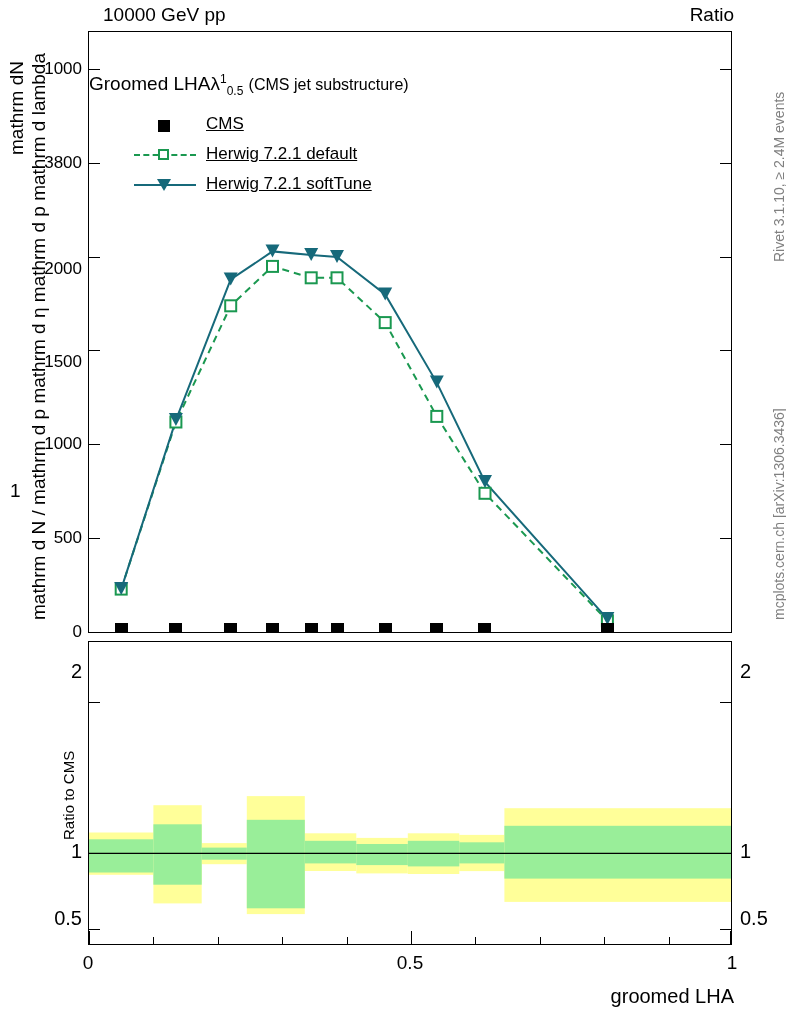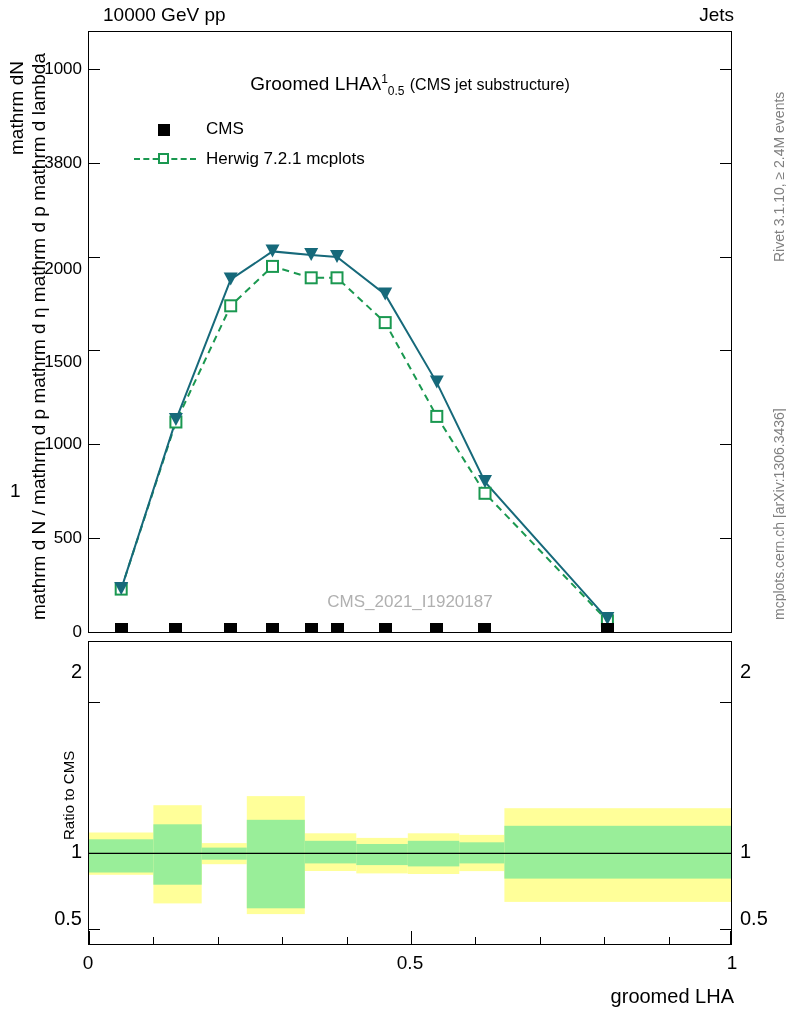--- a/index.html
+++ b/index.html
@@ -174,7 +174,7 @@
 <div id="page">
 
   <div class="txt" id="hdr-left">10000 GeV pp</div>
-  <div class="txt" id="hdr-right">Jets</div>
+  <div class="txt" id="hdr-right">Ratio</div>
 
   <div id="main-frame">
 

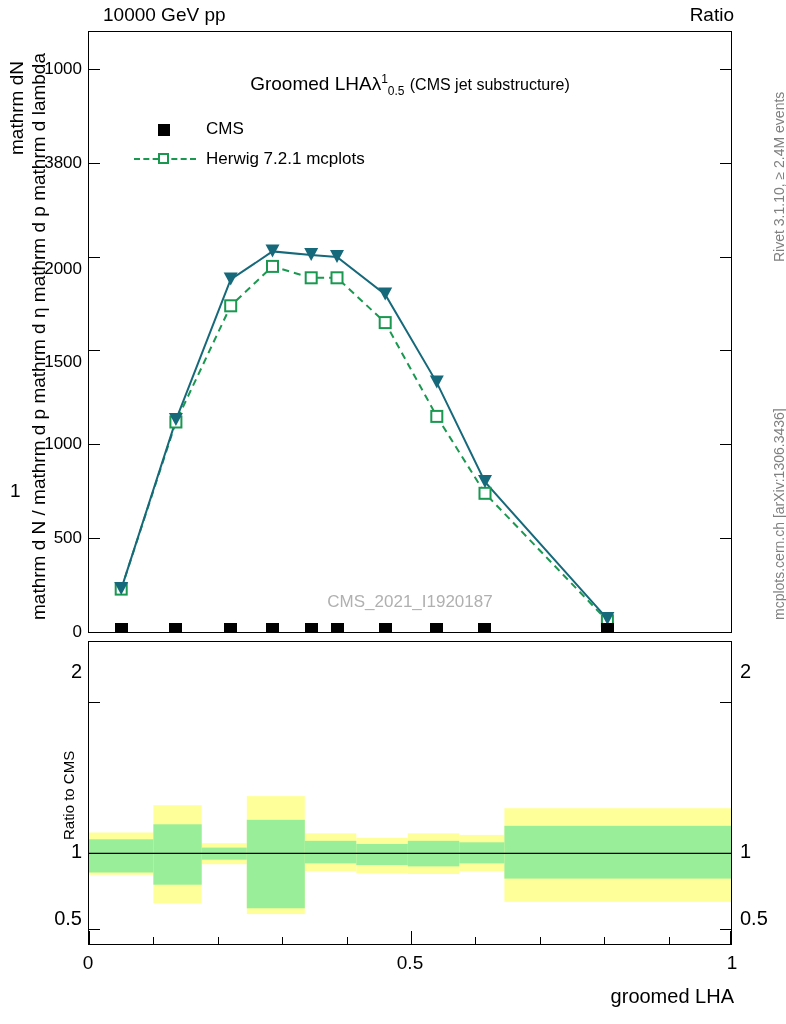--- a/index.html
+++ b/index.html
@@ -69,7 +69,7 @@
     position: absolute;
     left: 0; right: 0;
     top: 40px;
-    text-align: center;
+    text-align: left;
     font-size: 19px;
   }
   #plot-title .sup { font-size: 12px; vertical-align: super; }

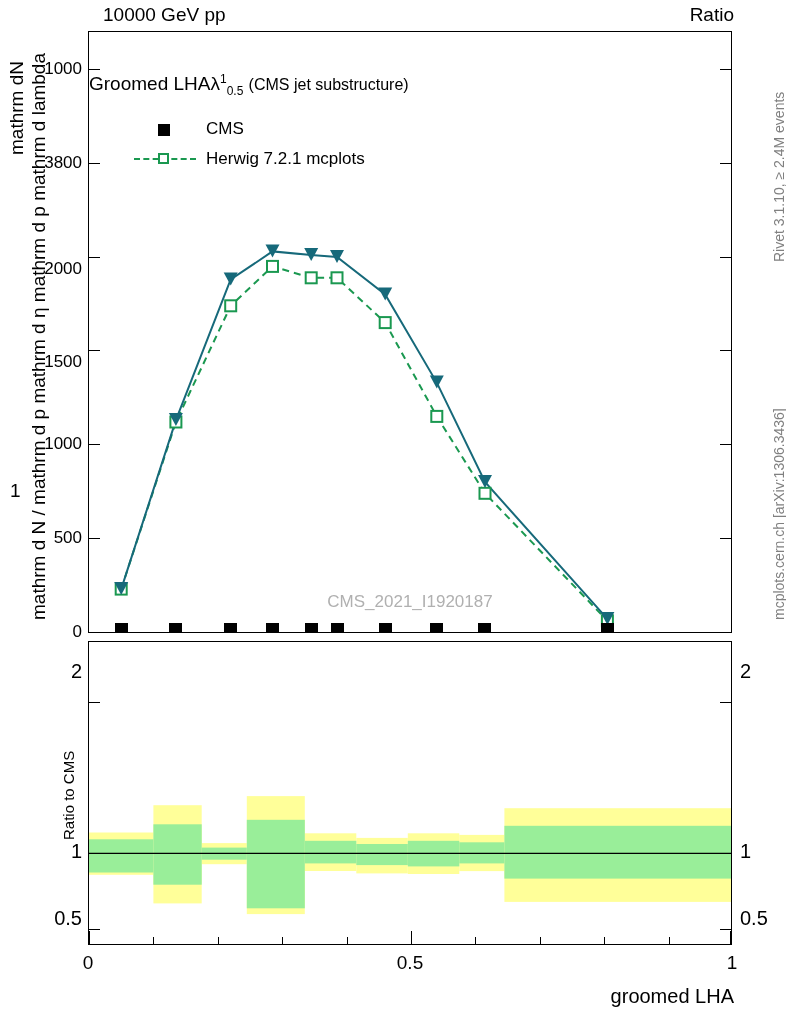--- a/index.html
+++ b/index.html
@@ -84,8 +84,8 @@
   }
   .leg-row {
     display: flex;
-    align-items: center;
     height: 30px;
+    text-decoration: underline;
   }
   .leg-mark {
     width: 62px;

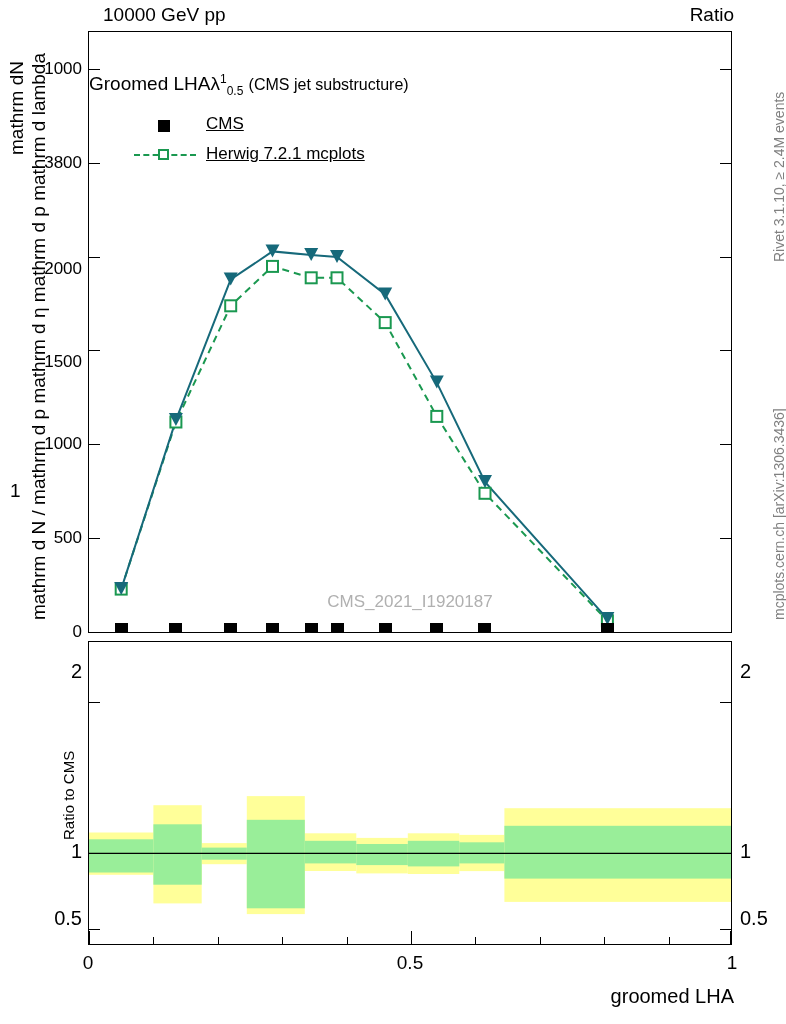--- a/index.html
+++ b/index.html
@@ -195,7 +195,7 @@
           <span class="leg-line" style="border-top:2px dashed #1a9850;"></span>
           <span class="leg-sq-open"></span>
         </span>
-        <span class="leg-label">Herwig 7.2.1 mcplots</span>
+        <span class="leg-label">Herwig 7.2.1 default</span>
       </div>
     </div>
 

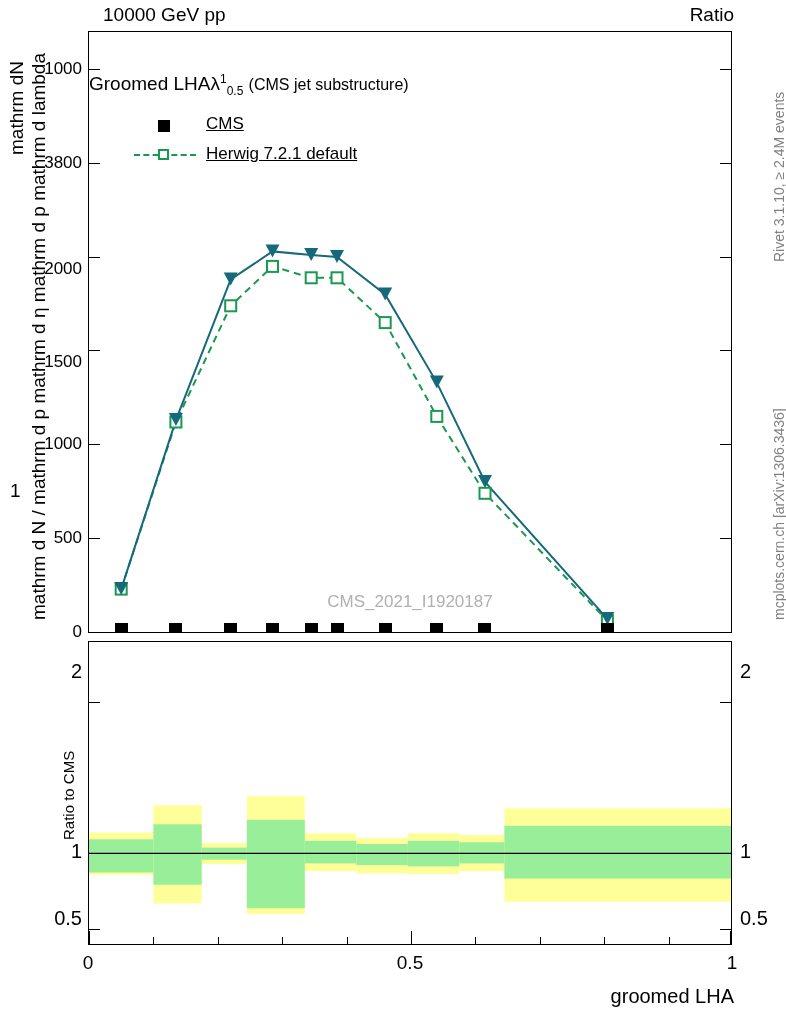--- a/index.html
+++ b/index.html
@@ -197,6 +197,13 @@
         </span>
         <span class="leg-label">Herwig 7.2.1 default</span>
       </div>
+      <div class="leg-row">
+        <span class="leg-mark">
+          <span class="leg-line" style="border-top:2px solid #16697a;"></span>
+          <span class="leg-tri"></span>
+        </span>
+        <span class="leg-label">Herwig 7.2.1 softTune</span>
+      </div>
     </div>
 
     <div id="watermark">CMS_2021_I1920187</div>

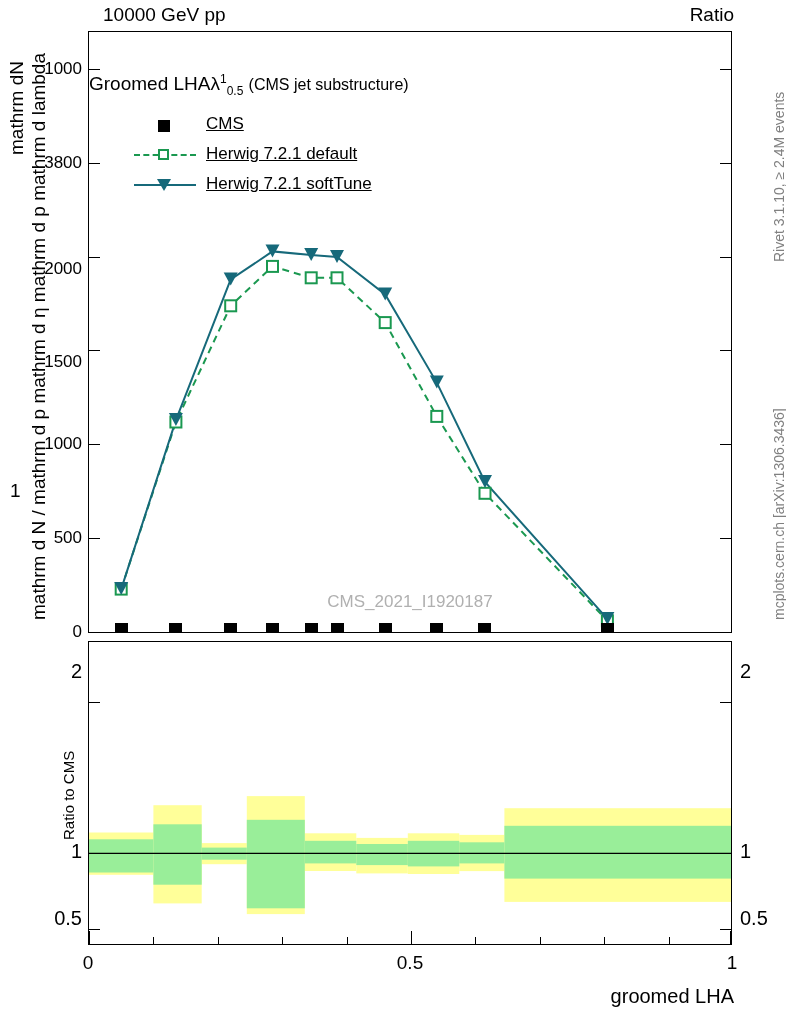--- a/index.html
+++ b/index.html
@@ -206,7 +206,6 @@
       </div>
     </div>
 
-    <div id="watermark">CMS_2021_I1920187</div>
 
     <svg id="main-svg" width="644" height="602" style="position:absolute;left:0;top:0;">
 

